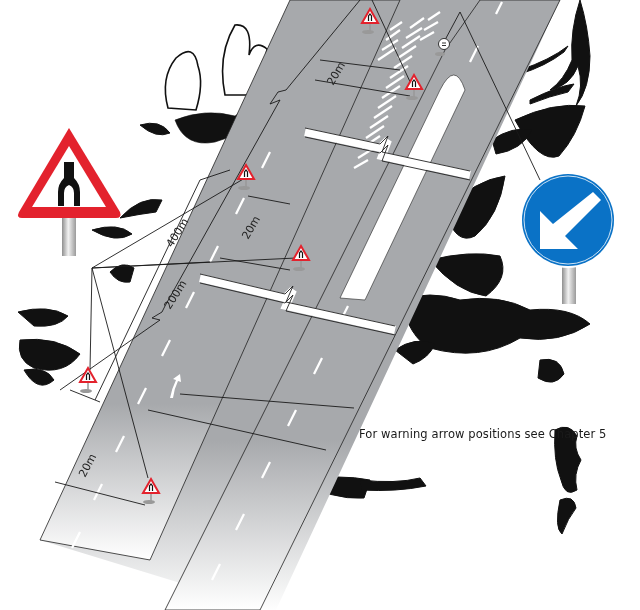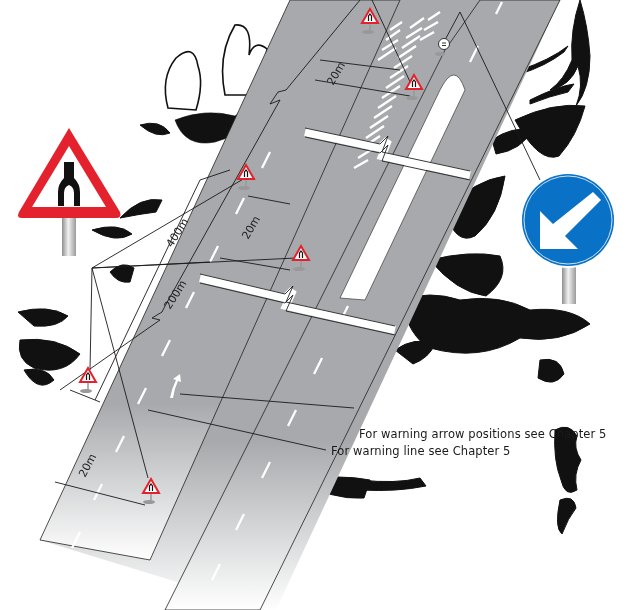--- a/index.html
+++ b/index.html
@@ -235,7 +235,6 @@
 </svg>
 
 <div class="annot" style="left:359px; top:401px;margin-top:26px;">For warning arrow positions see Chapter 5</div>
-<div class="annot" style="left:331px; top:444px;">For warning line see Chapter 5</div>
 </div>
 
 </body></html>

